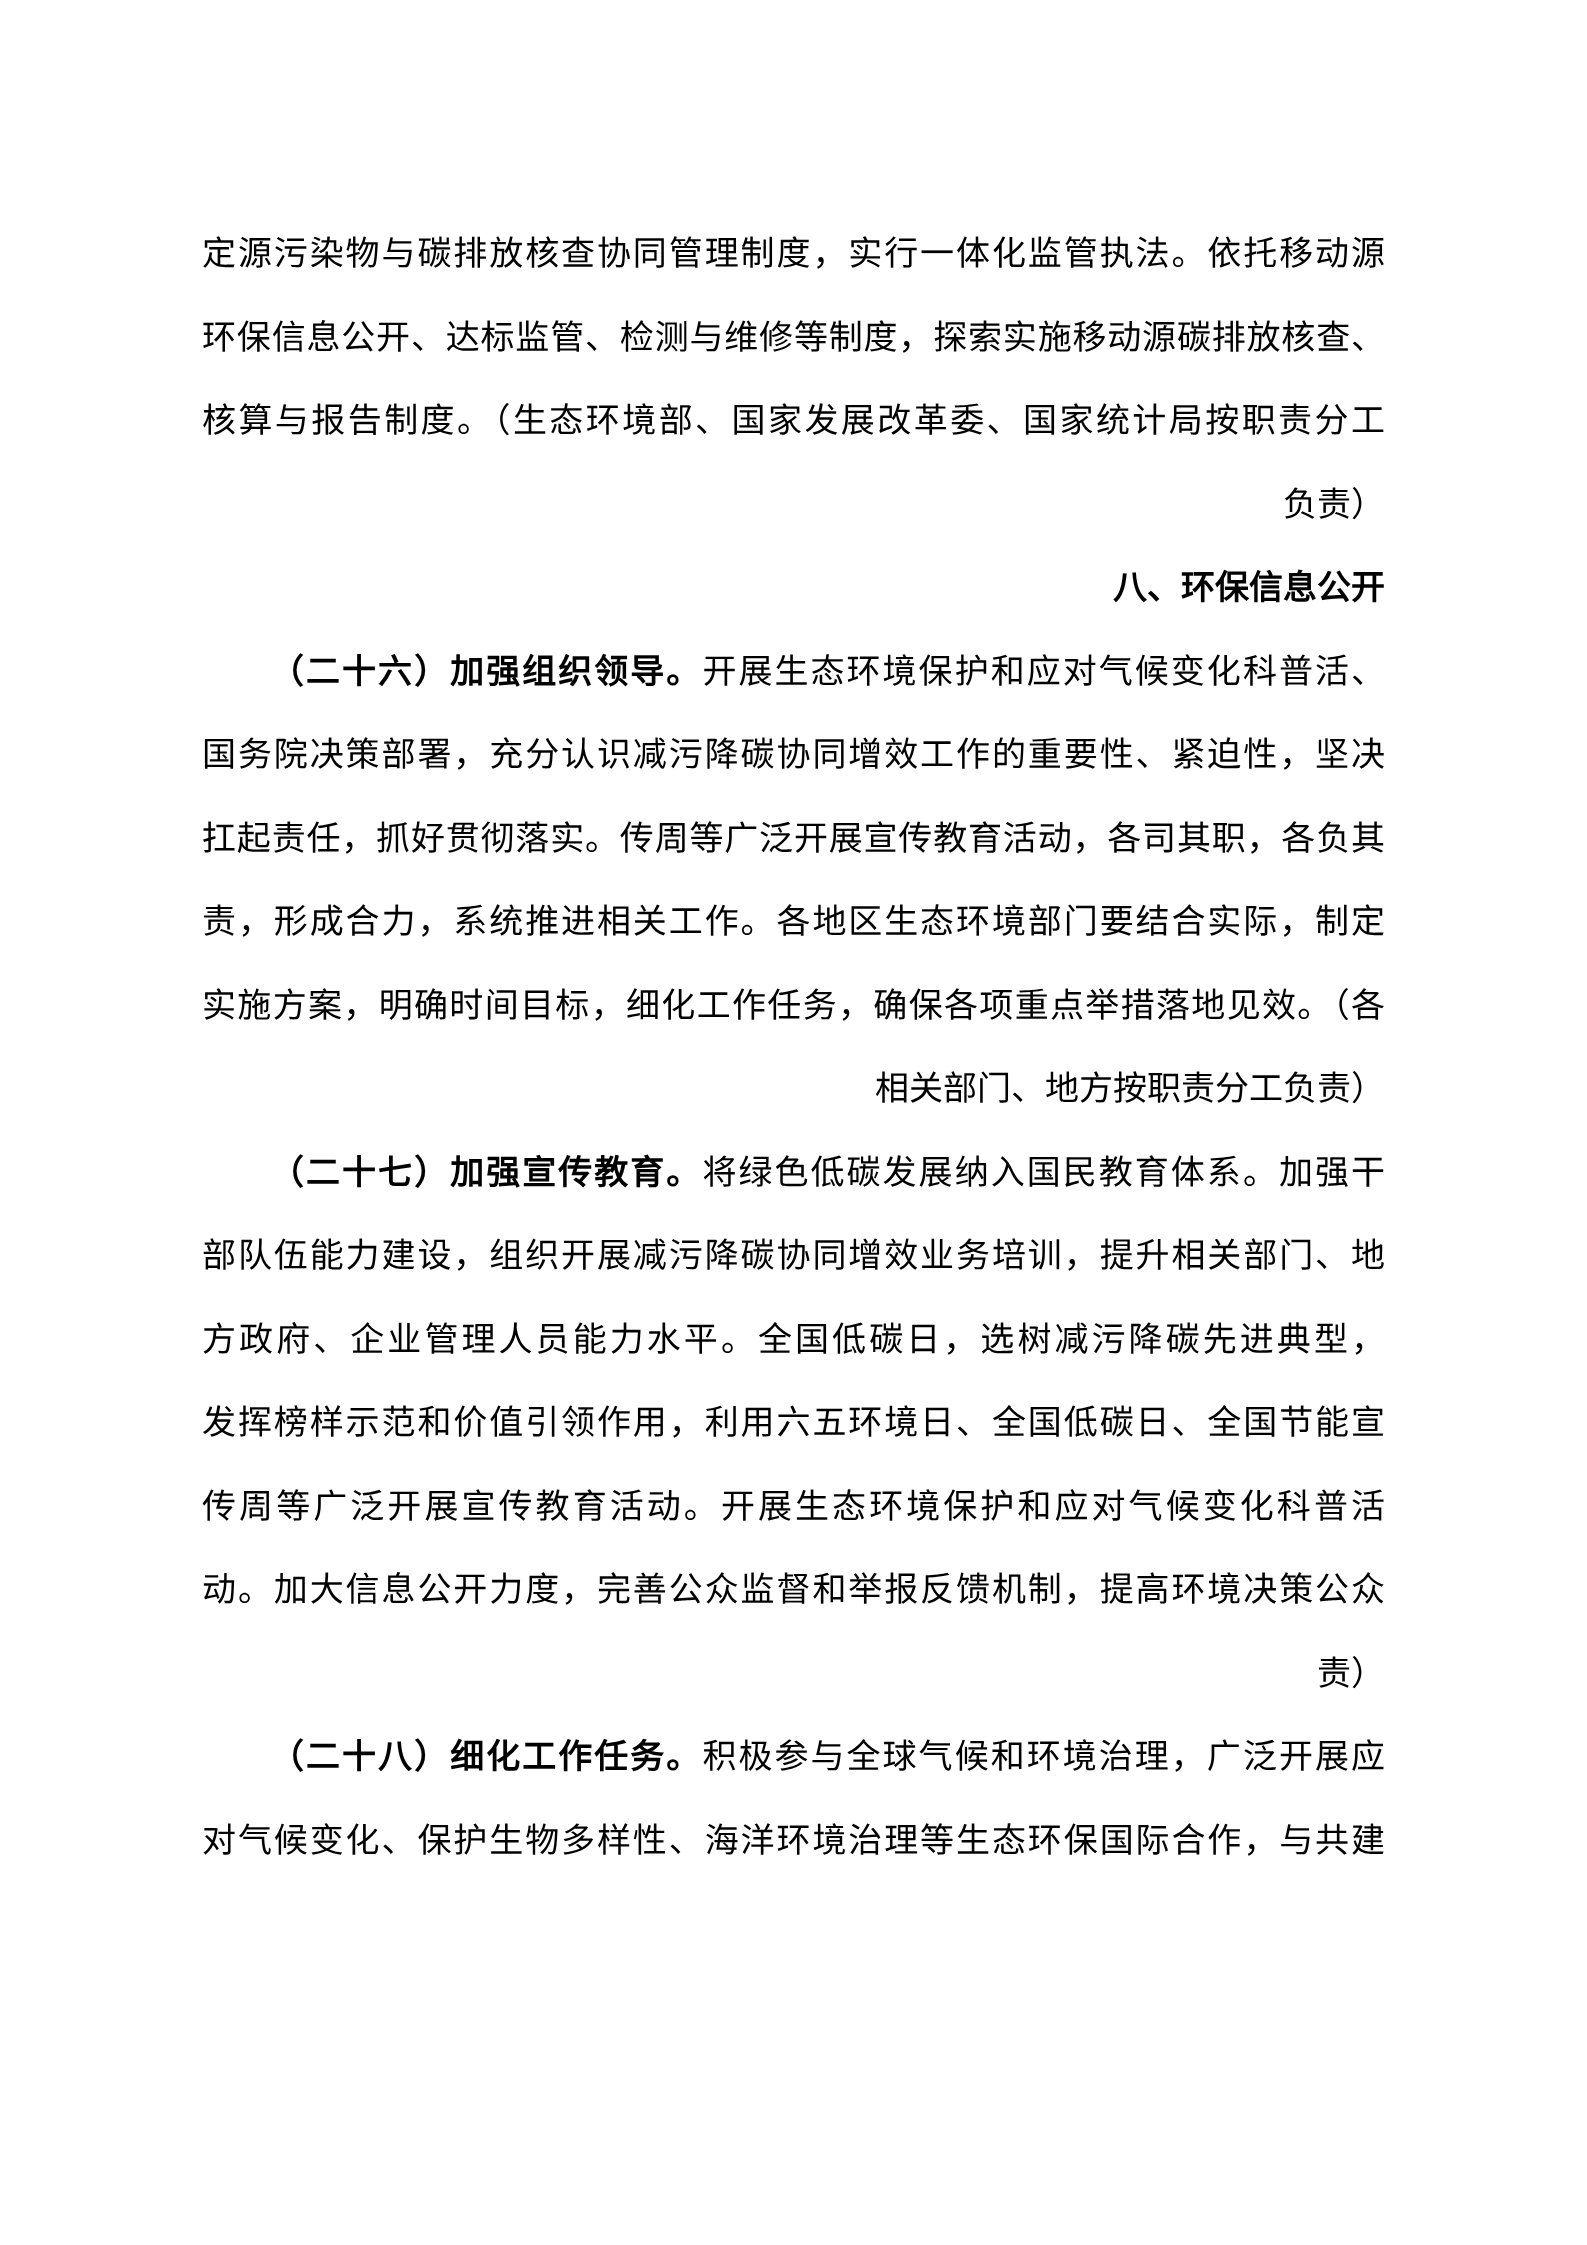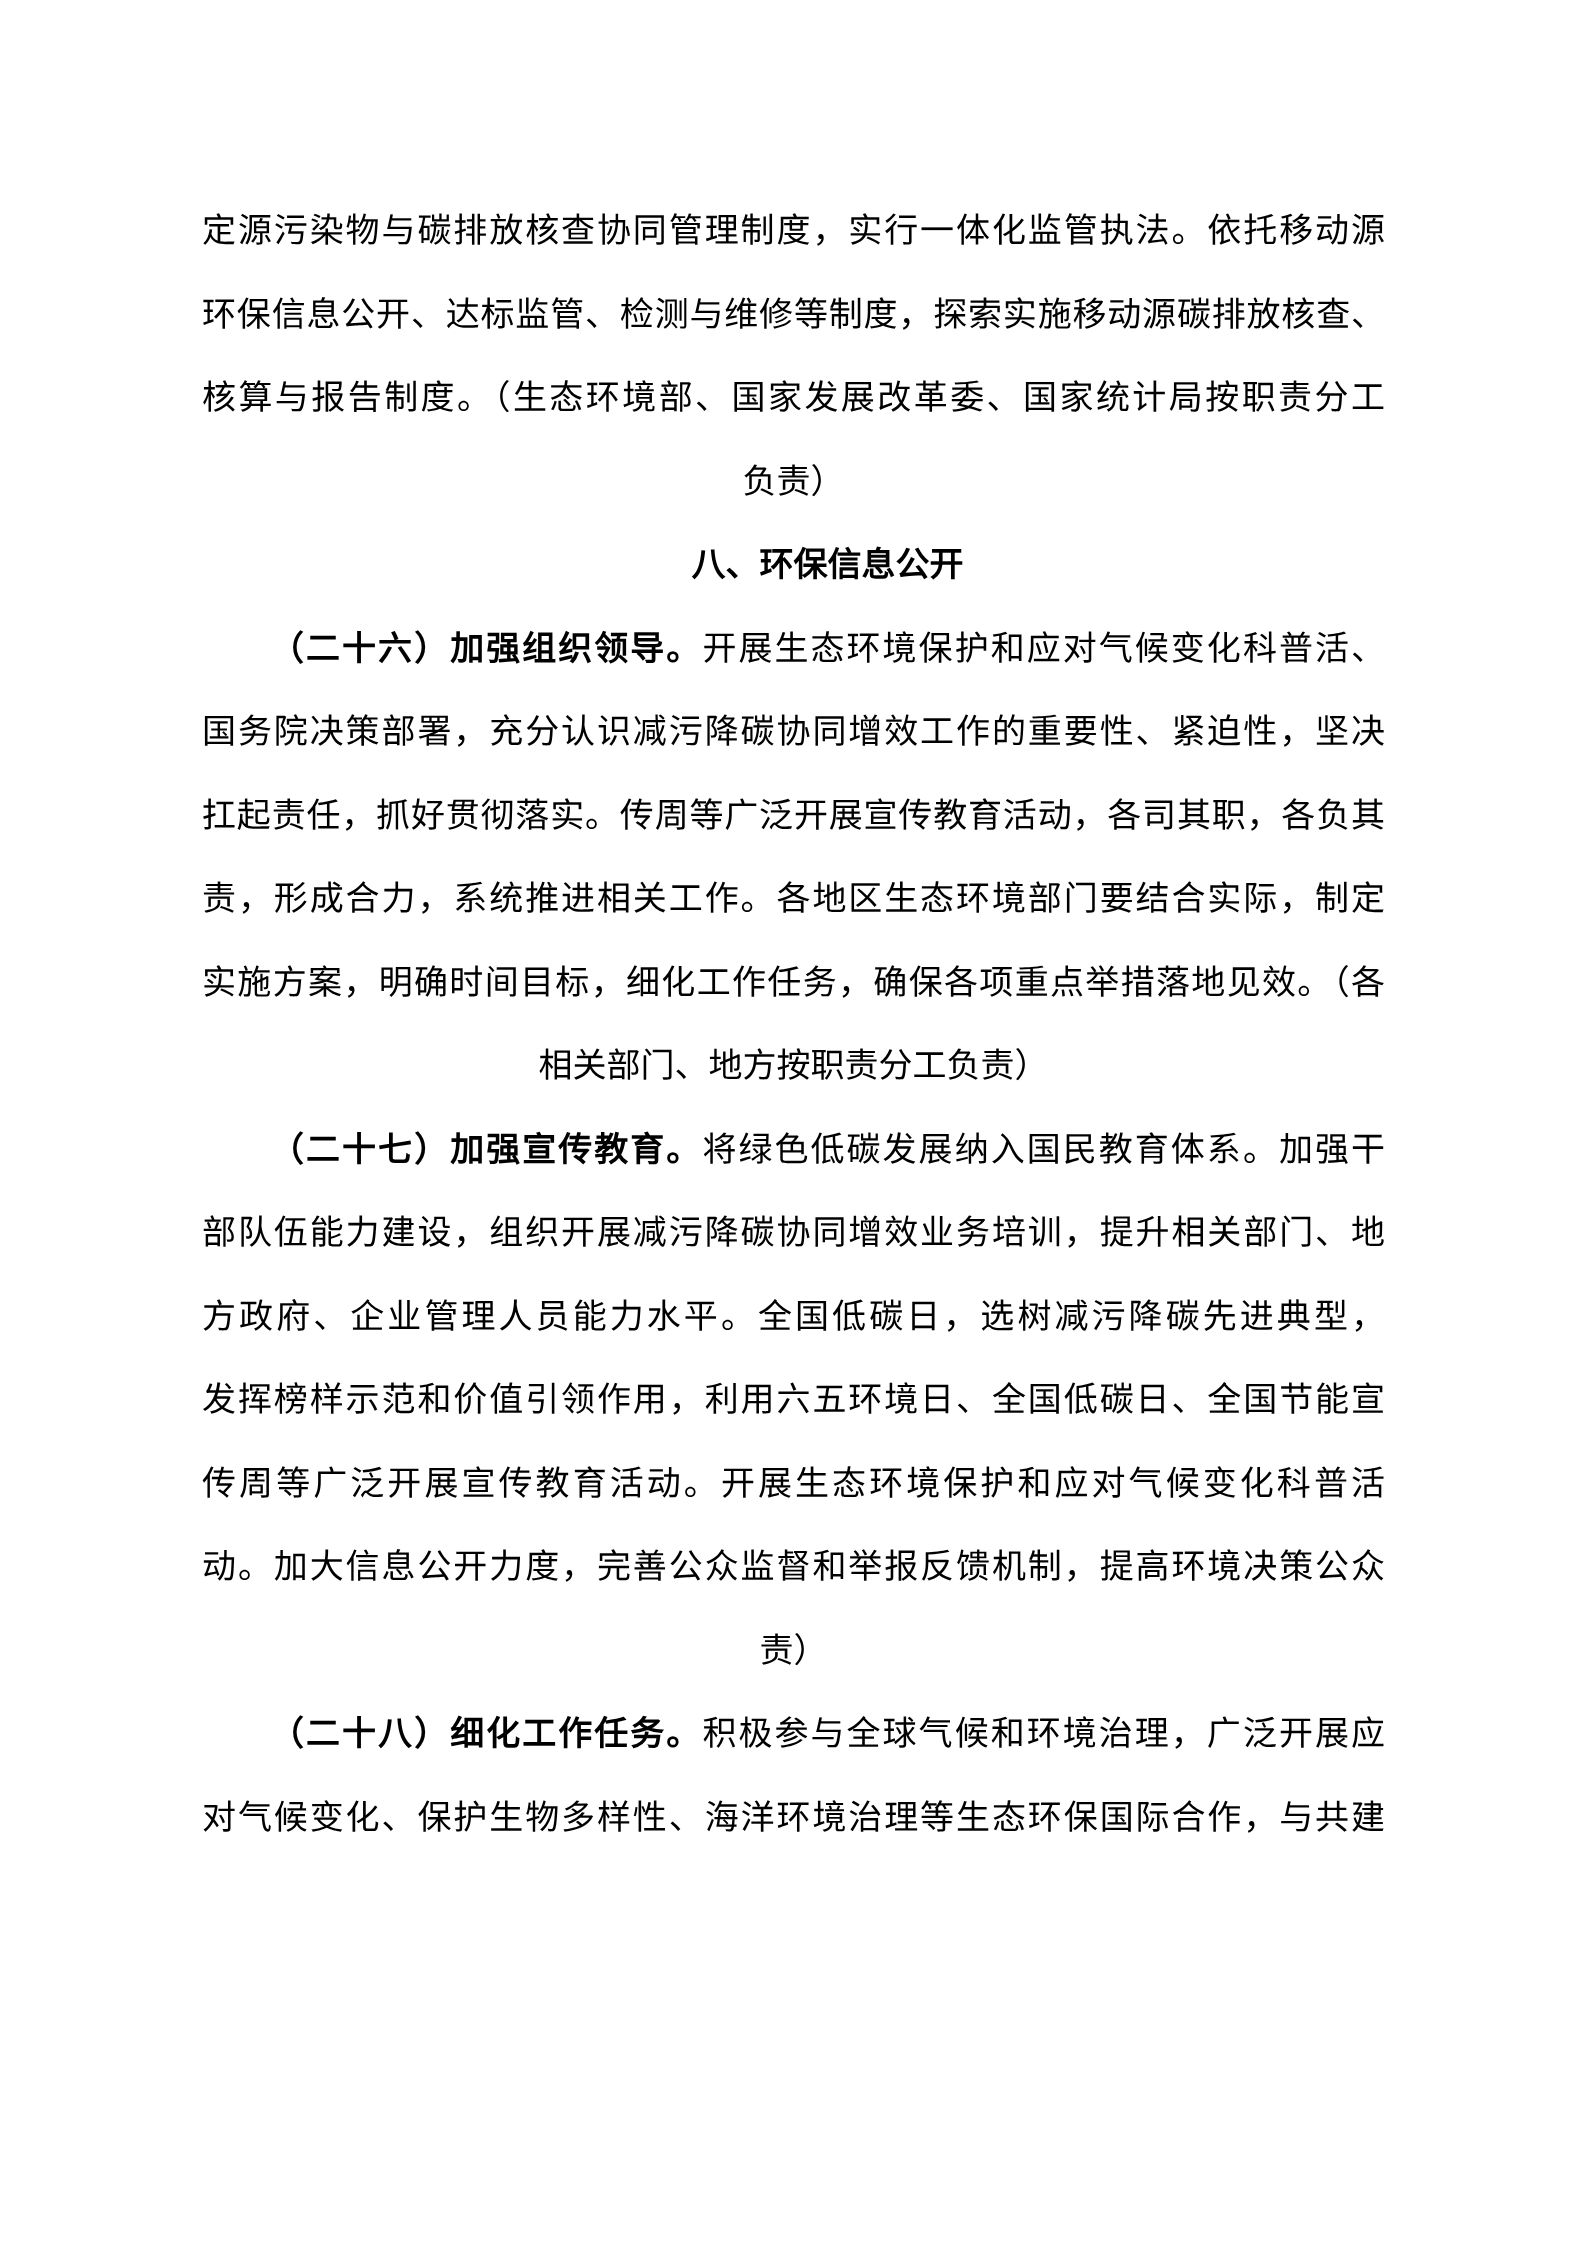--- a/index.html
+++ b/index.html
@@ -17,7 +17,7 @@
   .doc {
     position: absolute;
     left: 202px;
-    top: 189px;
+    top: 212px;
     width: 1183px;
     color: #000000;
     font-family: "Liberation Sans", sans-serif;

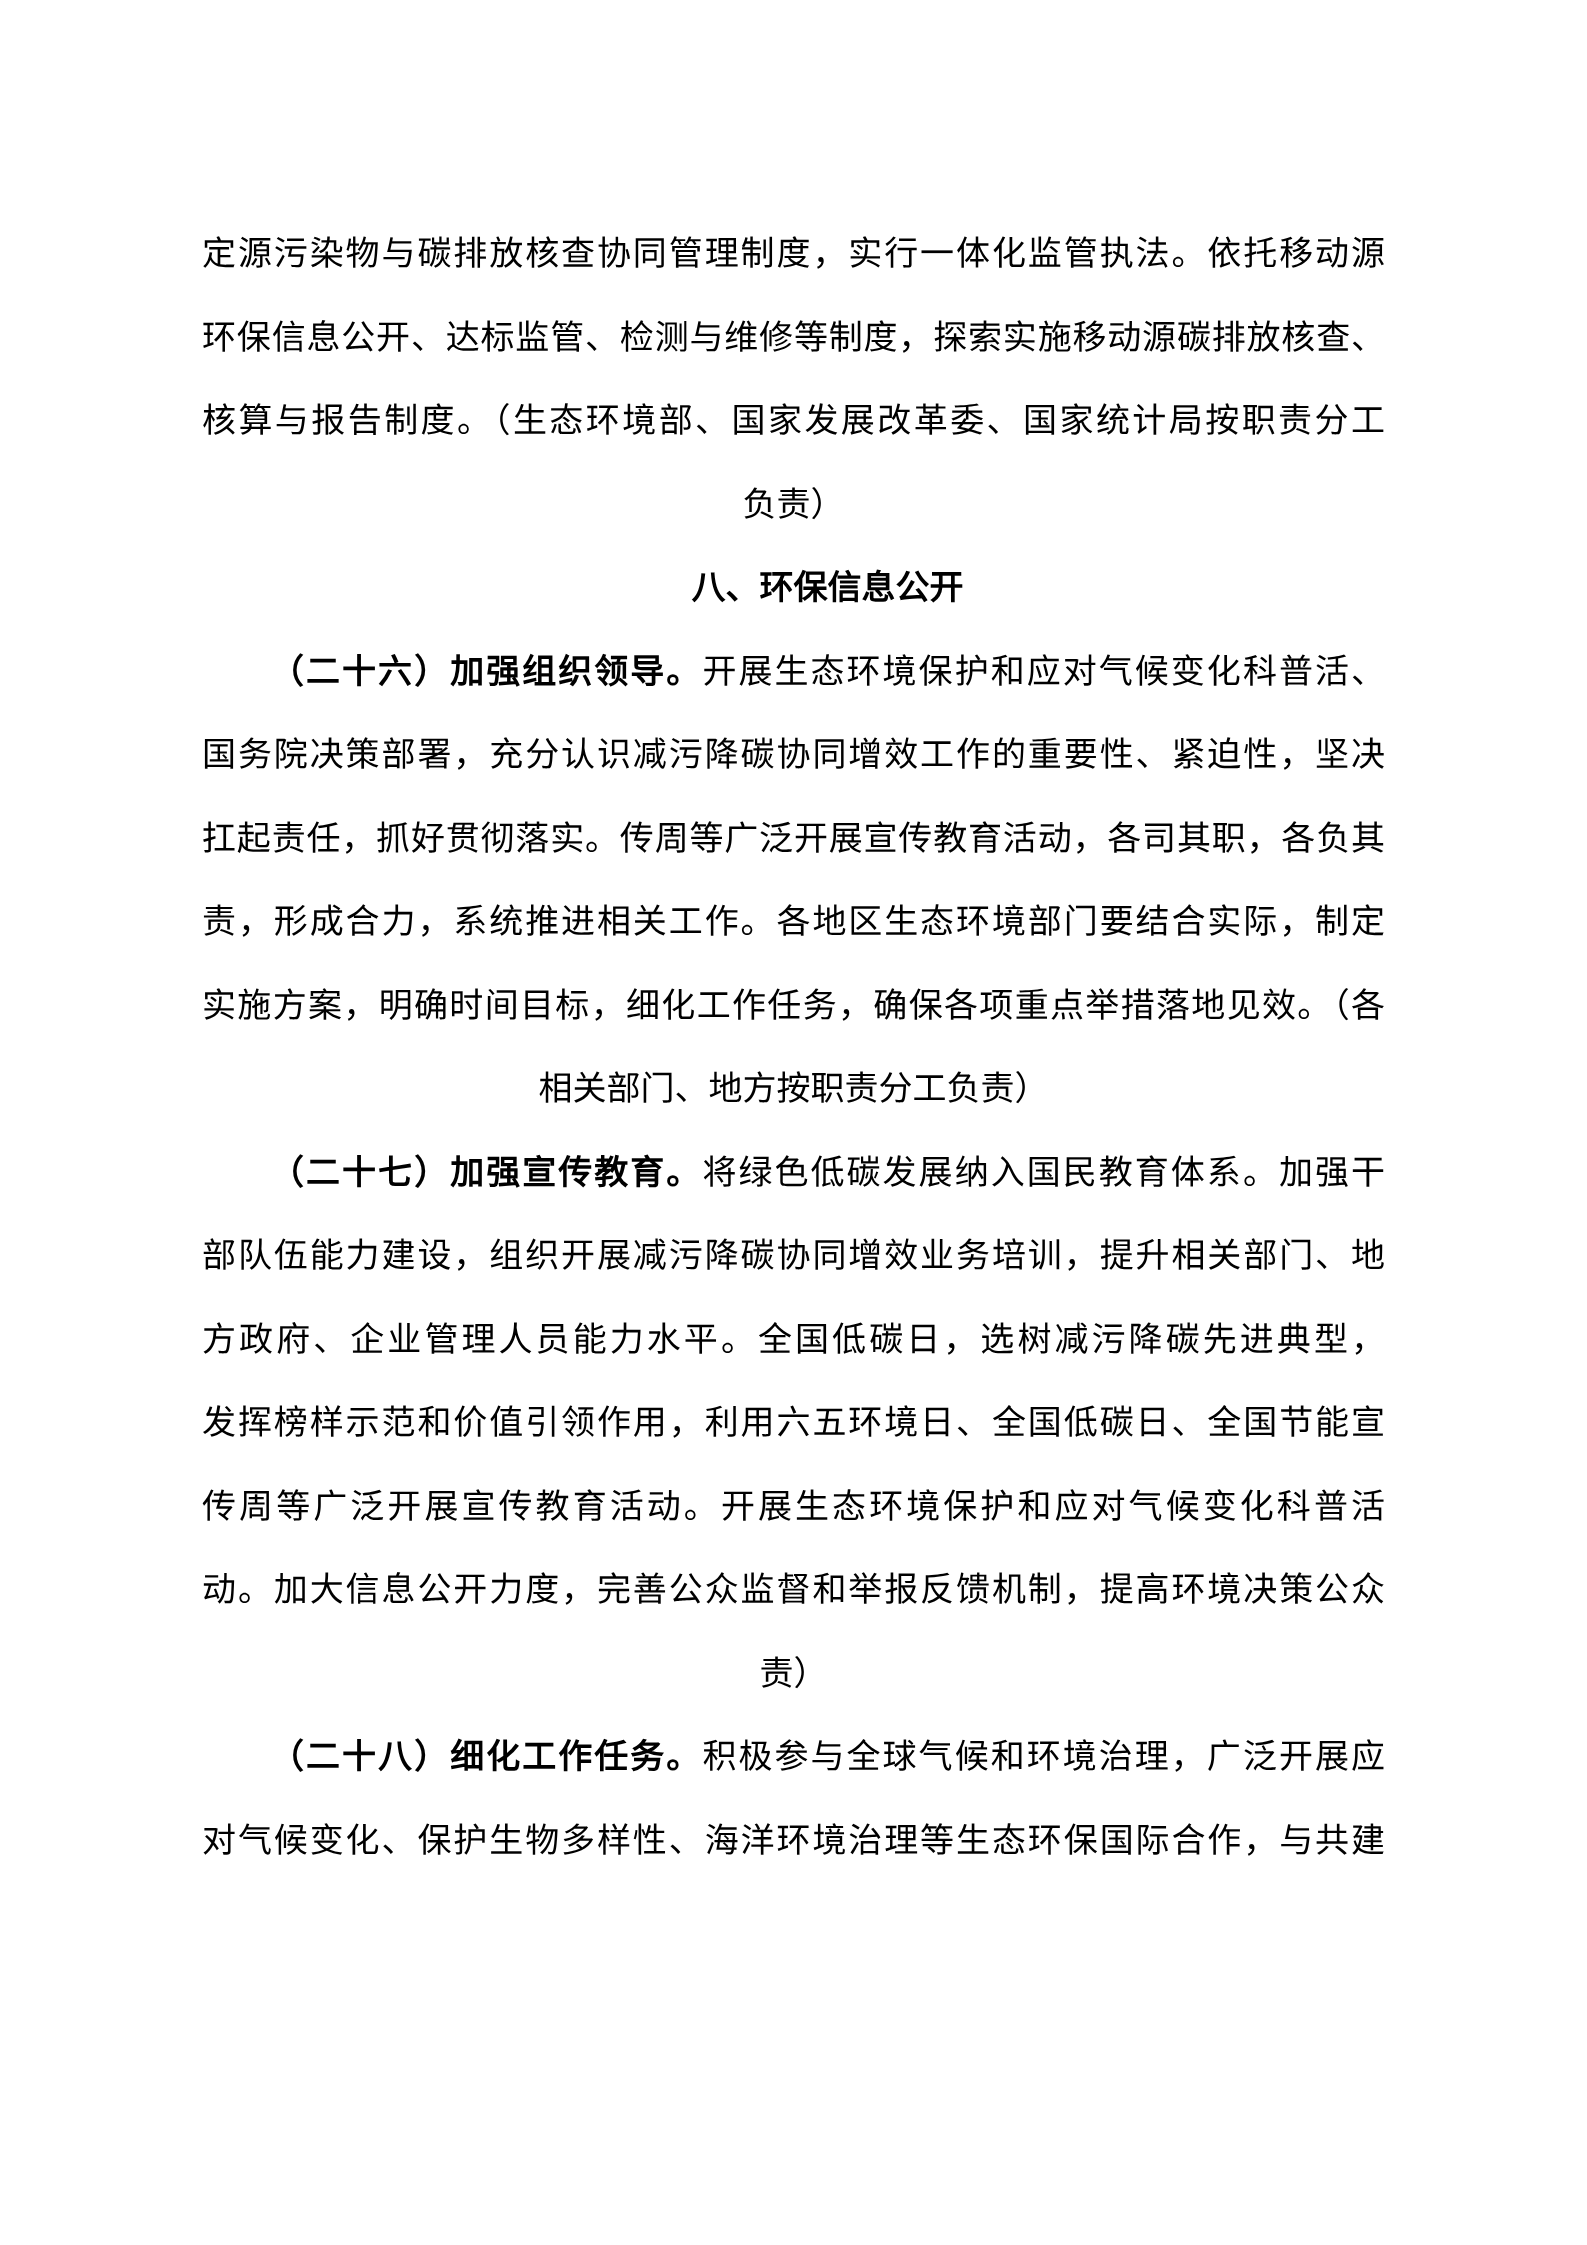--- a/index.html
+++ b/index.html
@@ -28,7 +28,7 @@
   .line {
     margin: 0;
     padding: 0;
-    text-align: center;
+    text-align: right;
   }
   .line.justify {
     text-align: justify;

